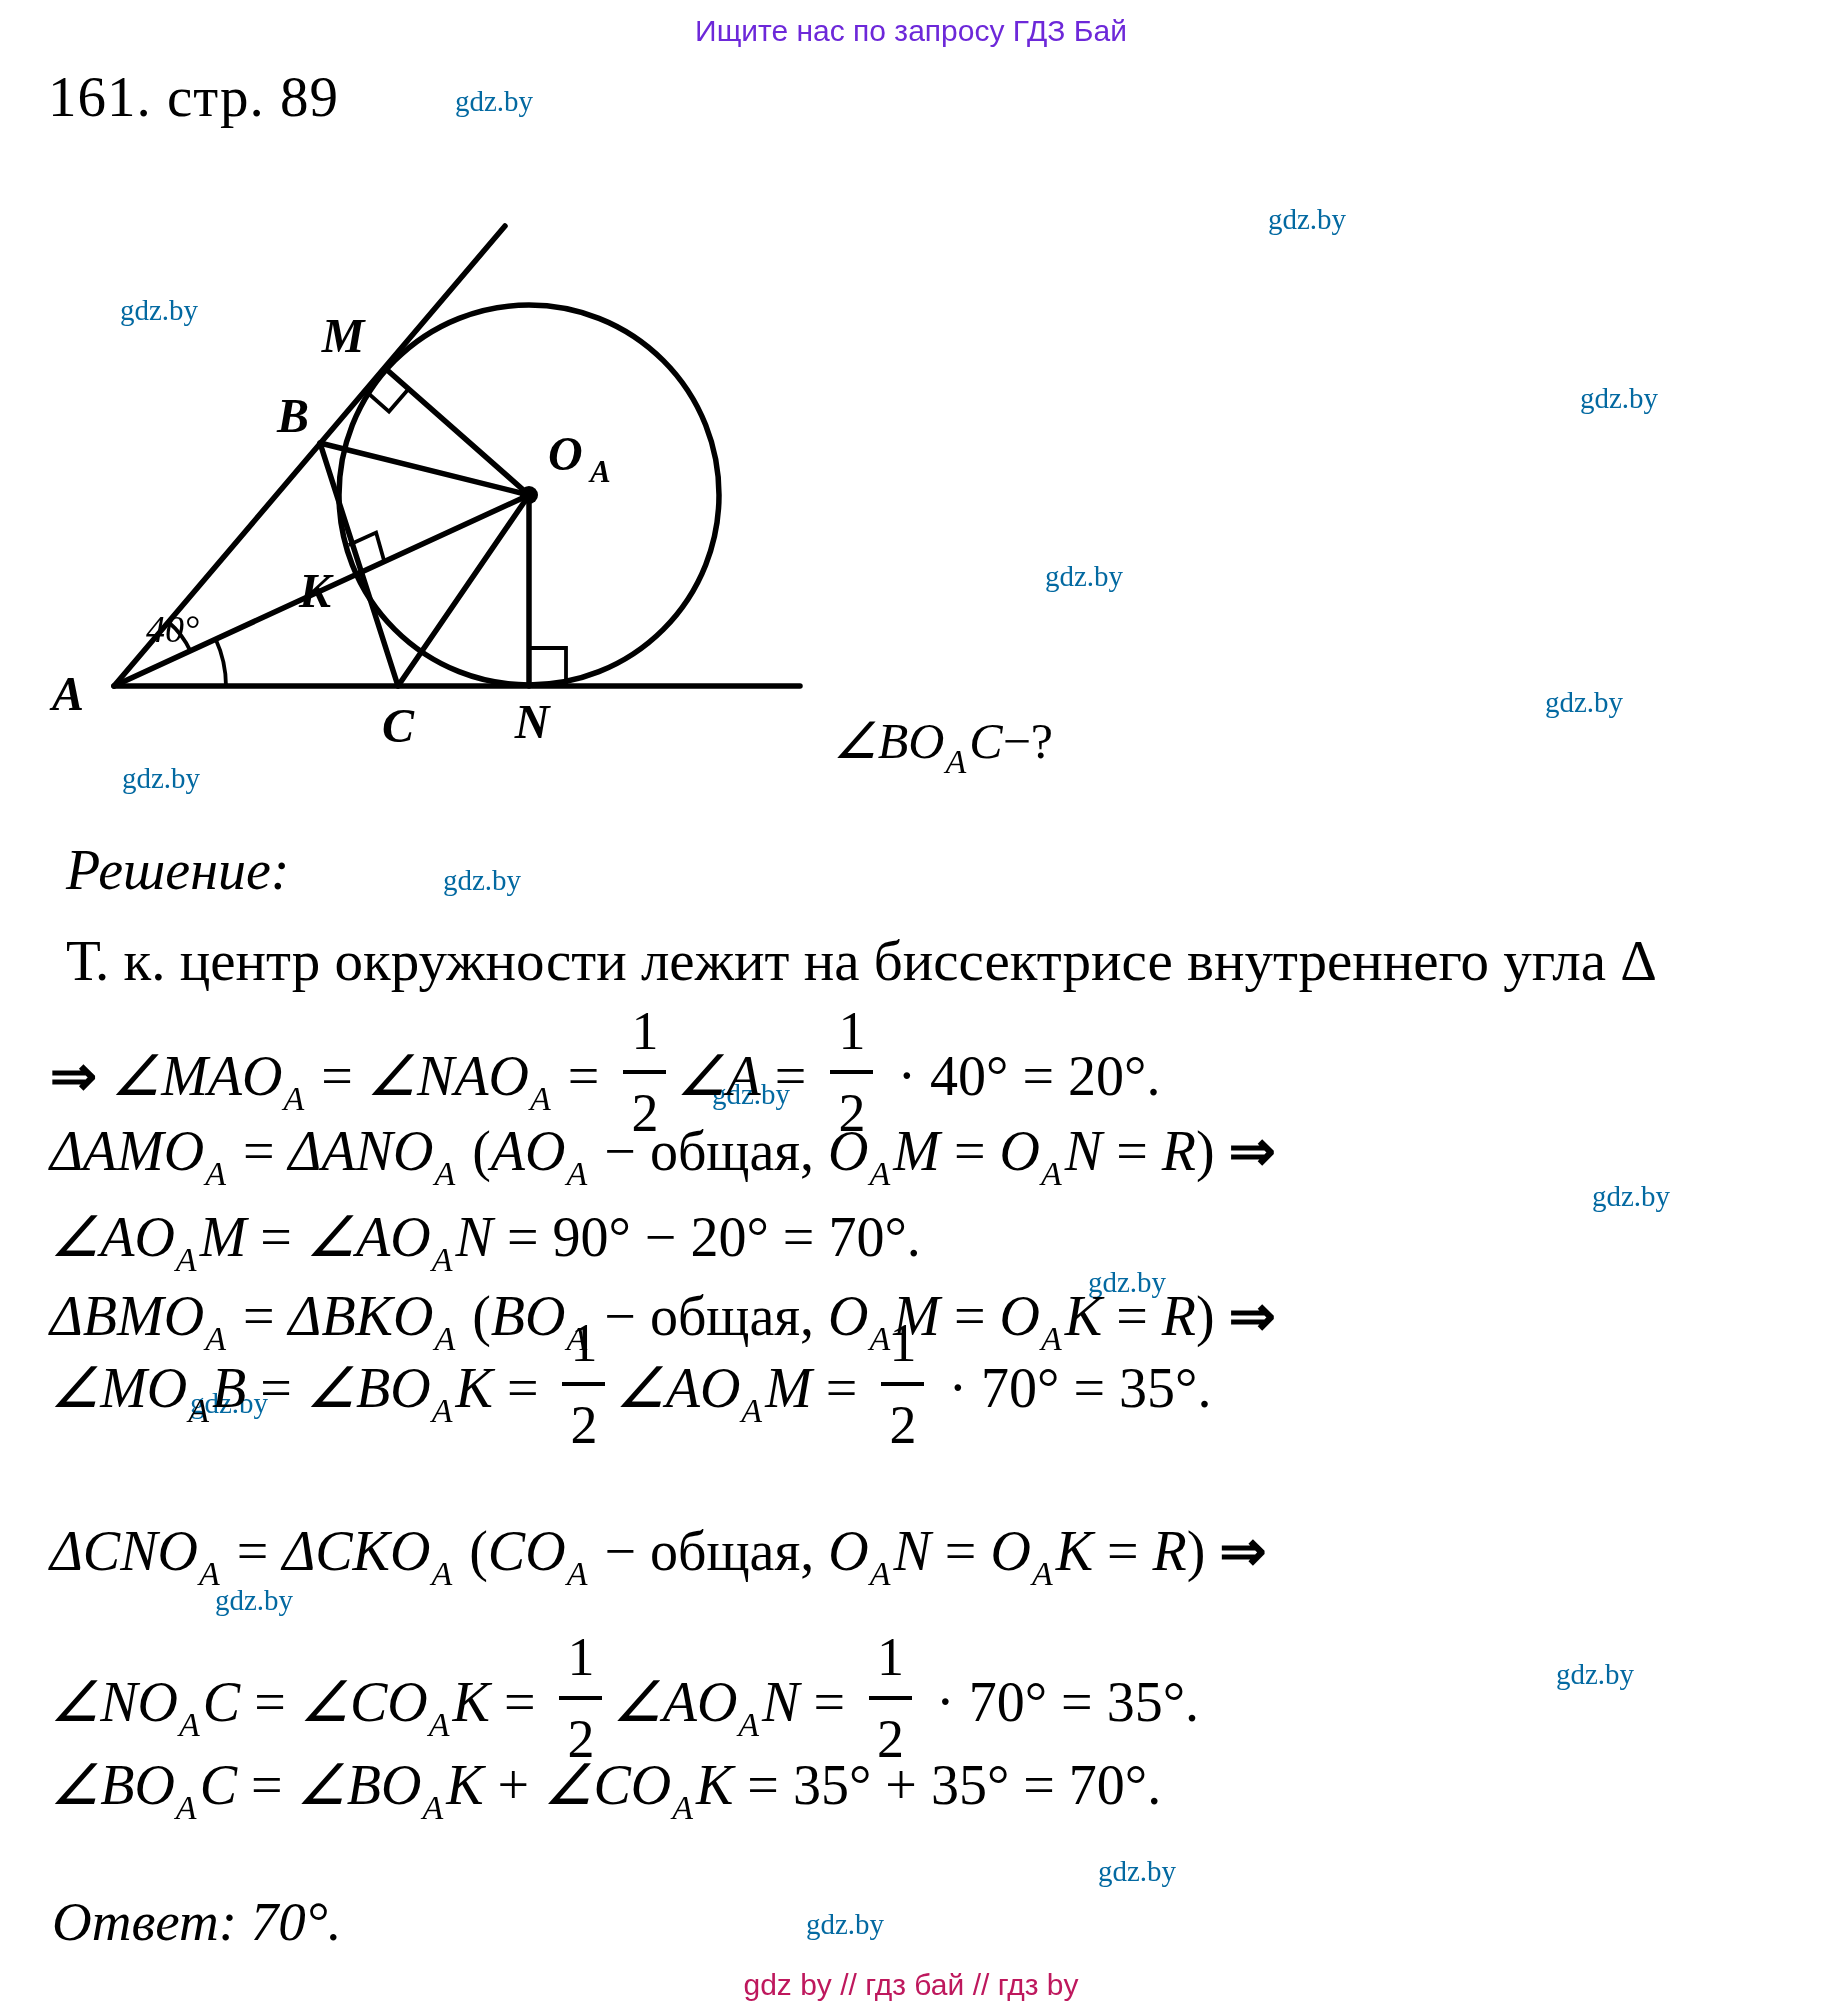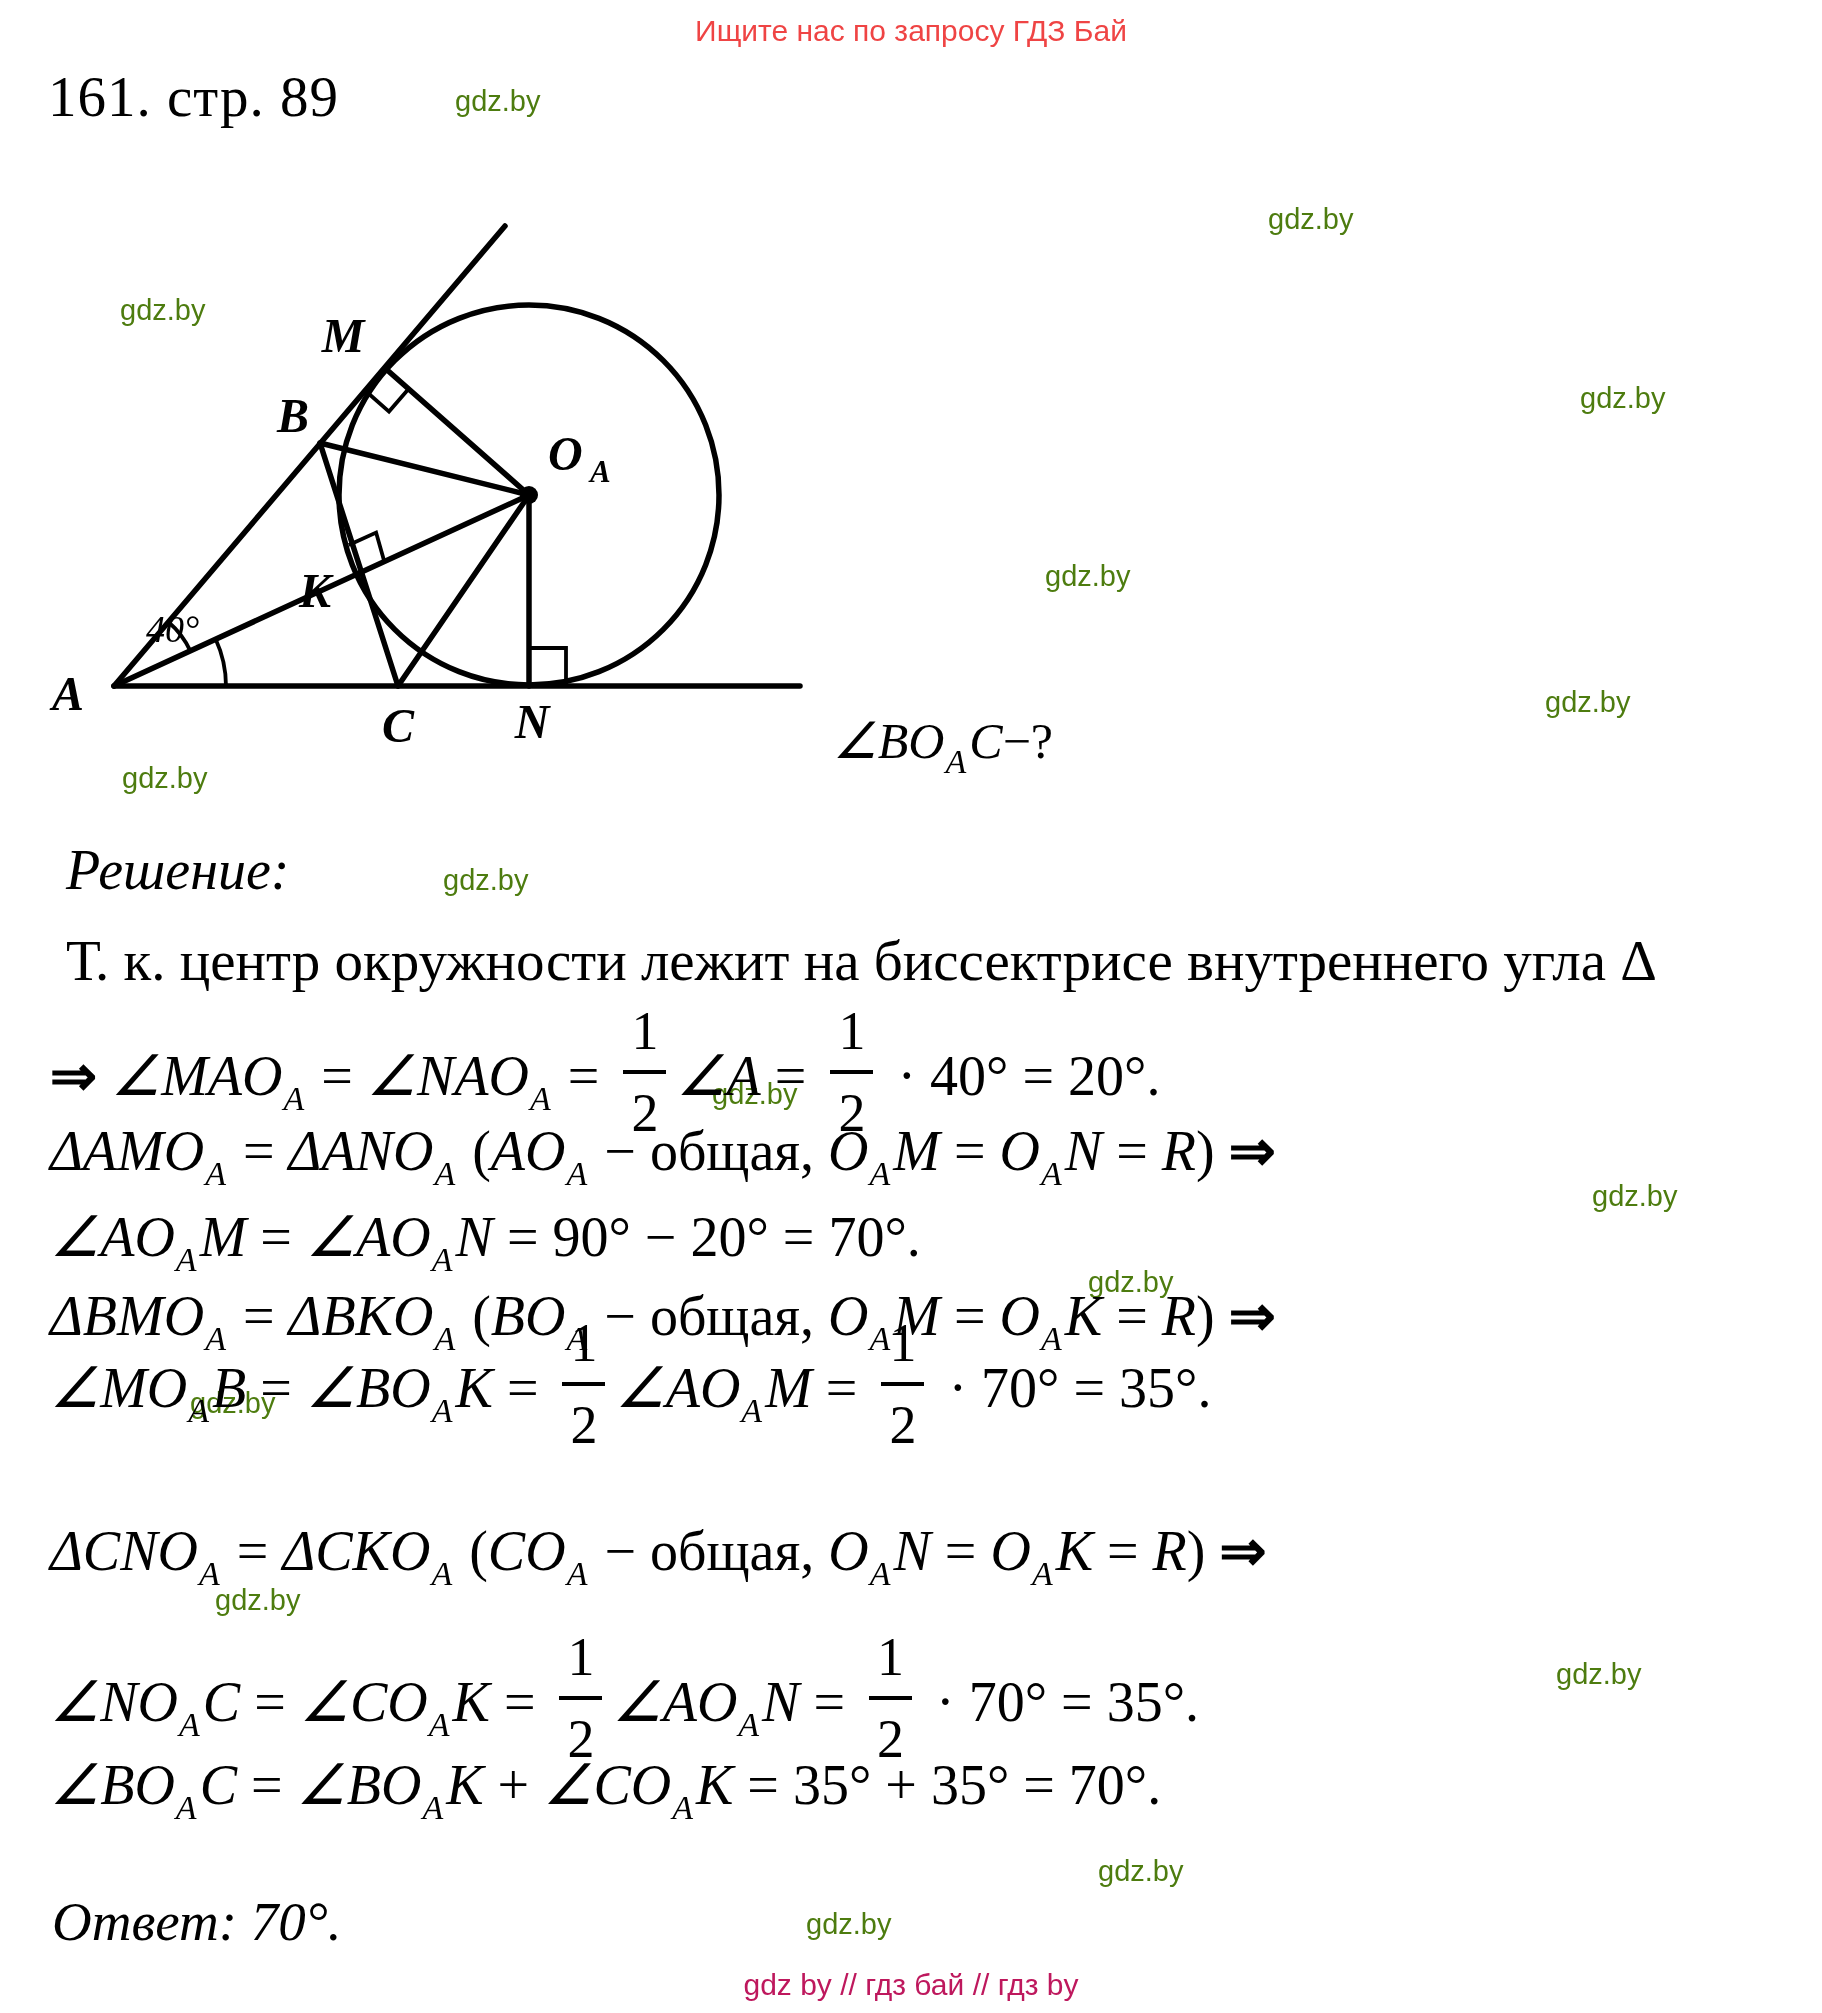--- a/index.html
+++ b/index.html
@@ -83,7 +83,7 @@
 </head>
 <body>
 
-<div class="abs banner" style="color:#ef4444;">Ищите нас по запросу ГДЗ Бай</div>
+<div class="abs banner" style="color:#6d28d9;">Ищите нас по запросу ГДЗ Бай</div>
 
 <div class="abs title">161. стр. 89</div>
 

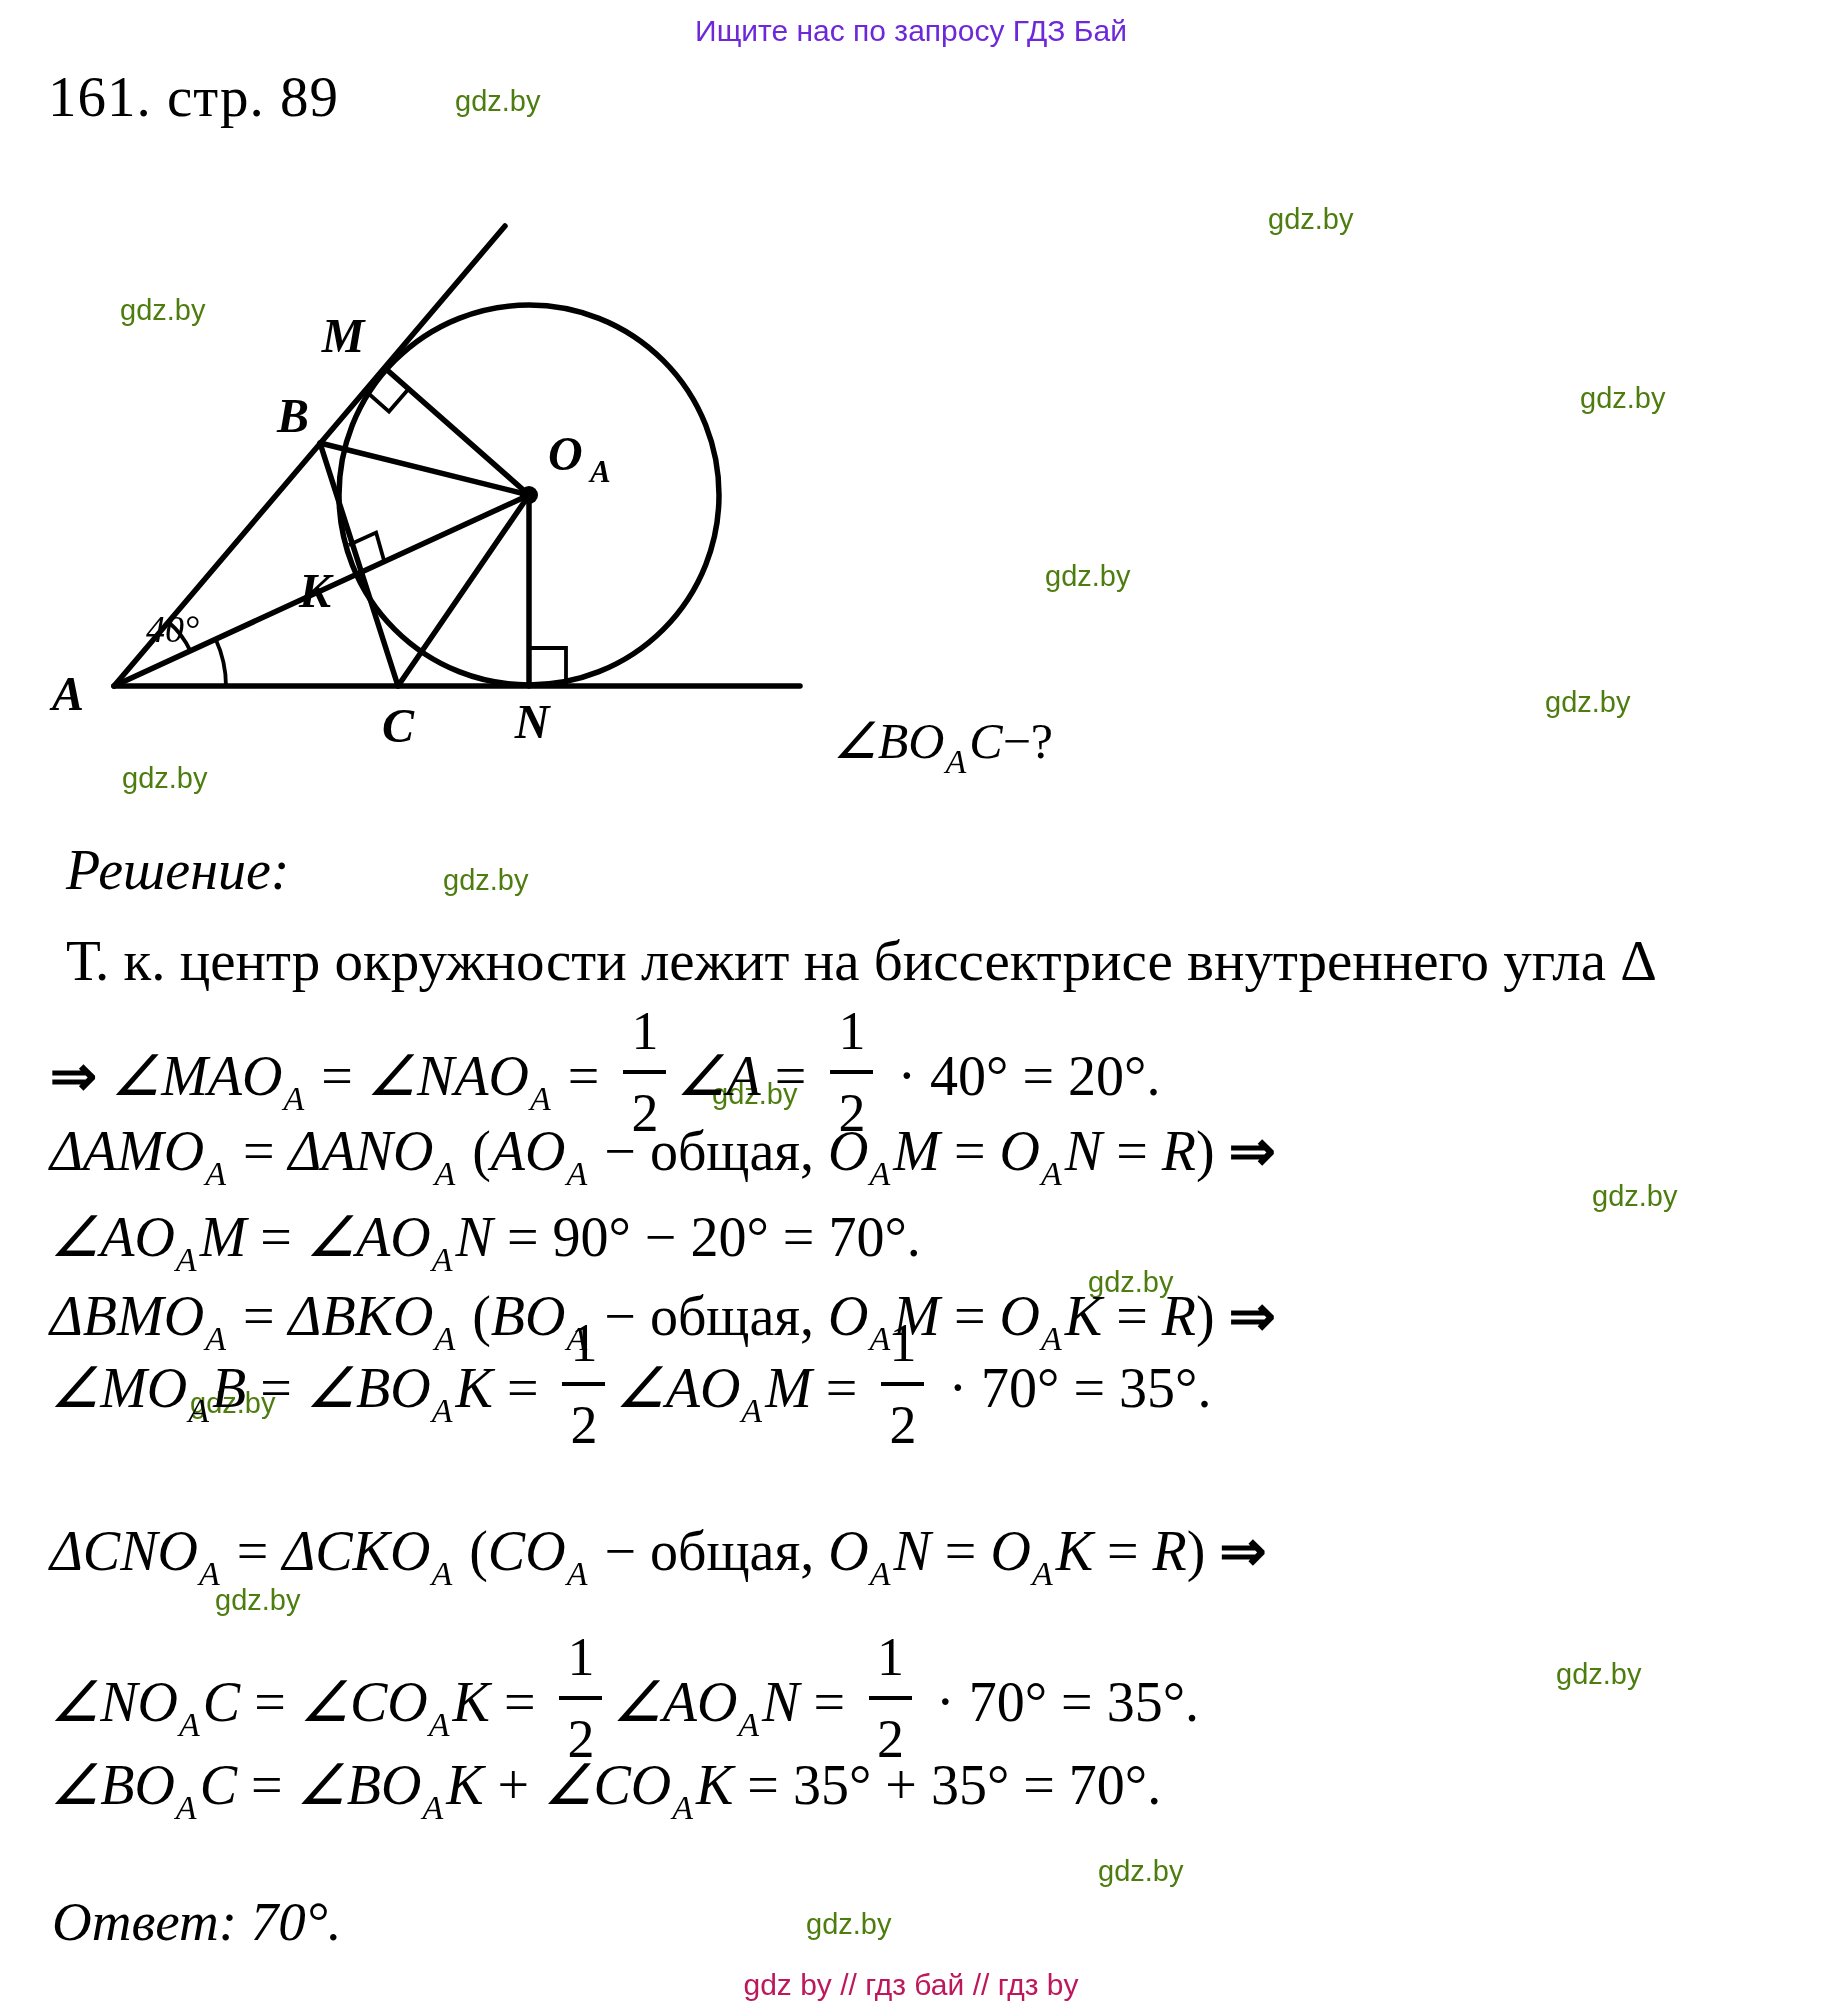--- a/index.html
+++ b/index.html
@@ -29,9 +29,9 @@
   
   .wm{
     position:absolute;
-    font-family:Liberation Sans, sans-serif;
+    font-family:Liberation Serif, serif;
     font-size:29px;
-    color:#4d7c0f;
+    color:#0369a1;
     white-space:nowrap;
   }
   

